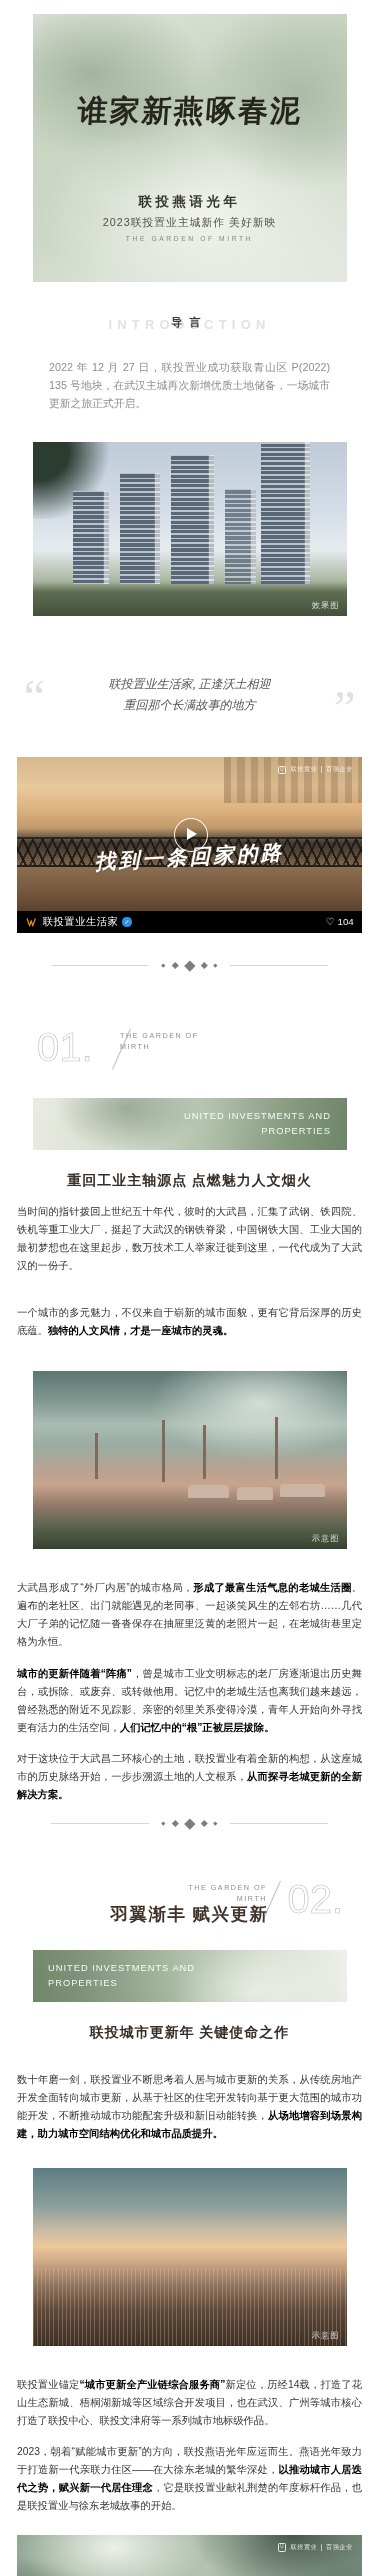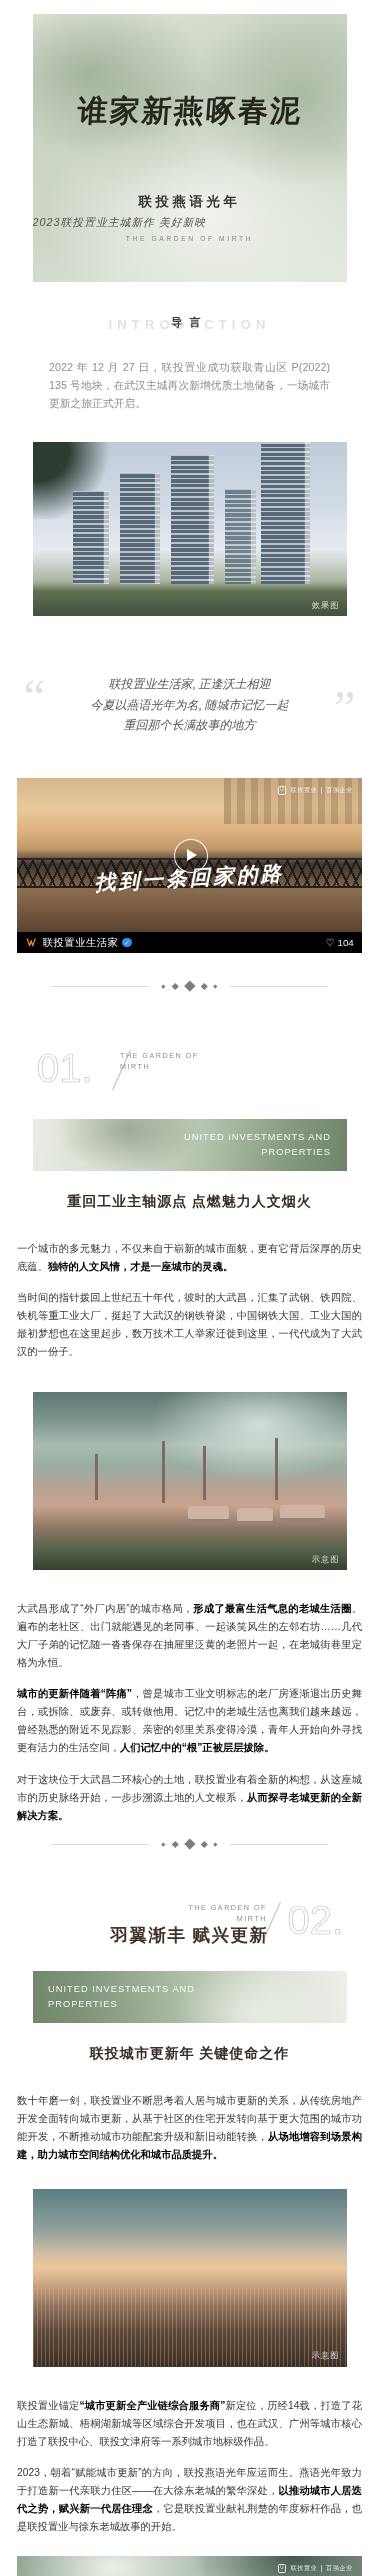--- a/index.html
+++ b/index.html
@@ -19,8 +19,8 @@
     letter-spacing:2.1px;color:#26261f;transform:skewX(-4deg);}
   .hero-brand{position:absolute;left:0;right:0;top:179px;text-align:center;
     font-size:13.4px;letter-spacing:3.6px;color:#35352f;font-weight:600;}
-  .hero-sub{position:absolute;left:0;right:0;top:202px;text-align:left;
-    font-style:italic;font-size:10.8px;letter-spacing:1px;color:#53524a;}
+  .hero-sub{position:absolute;left:0;right:0;top:202px;text-align:center;
+    font-size:10.8px;letter-spacing:1px;color:#53524a;}
   .hero-en{position:absolute;left:0;right:0;top:221px;text-align:center;
     font-size:6.7px;letter-spacing:2.6px;color:#84887f;}
 

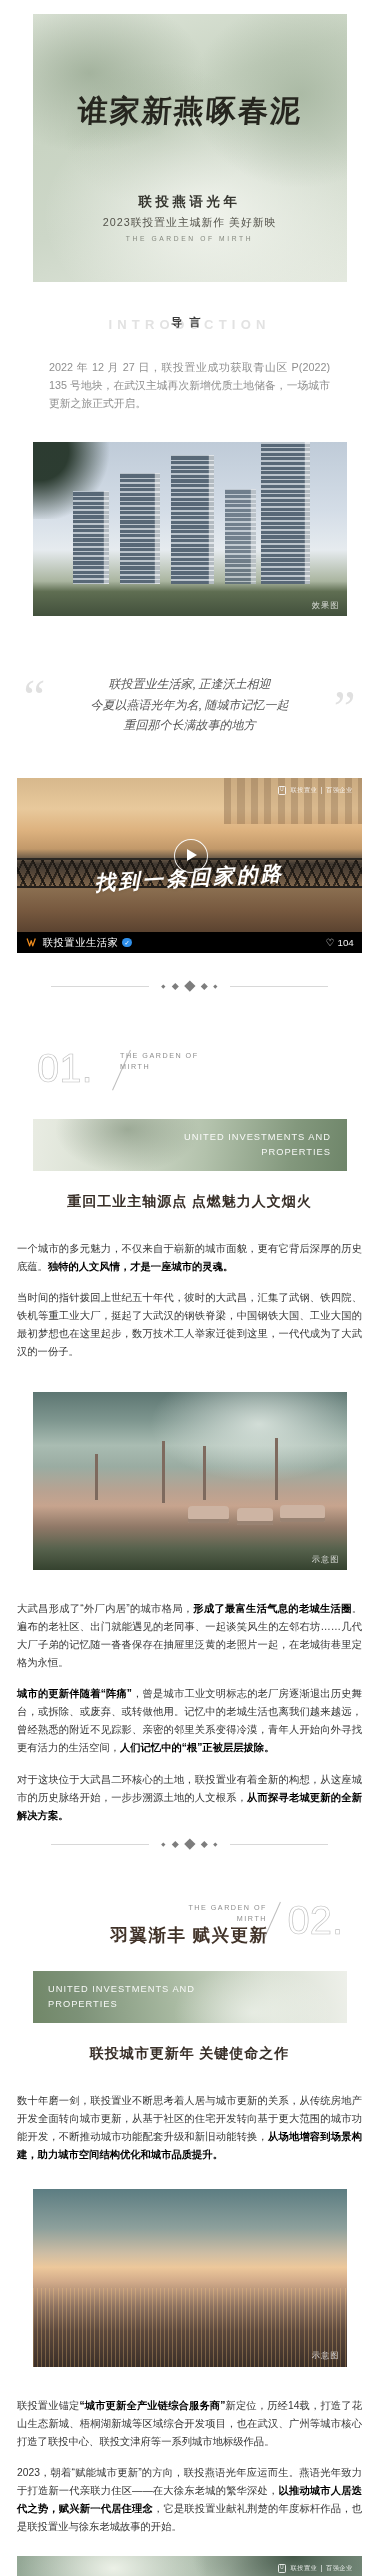--- a/index.html
+++ b/index.html
@@ -186,7 +186,6 @@
   <div class="quote">
     <span class="qmark q-open">“</span>
     <div>联投置业生活家, 正逢沃土相迎</div>
-    <div>今夏以燕语光年为名, 随城市记忆一起</div>
     <div>重回那个长满故事的地方</div>
     <span class="qmark q-close">”</span>
   </div>

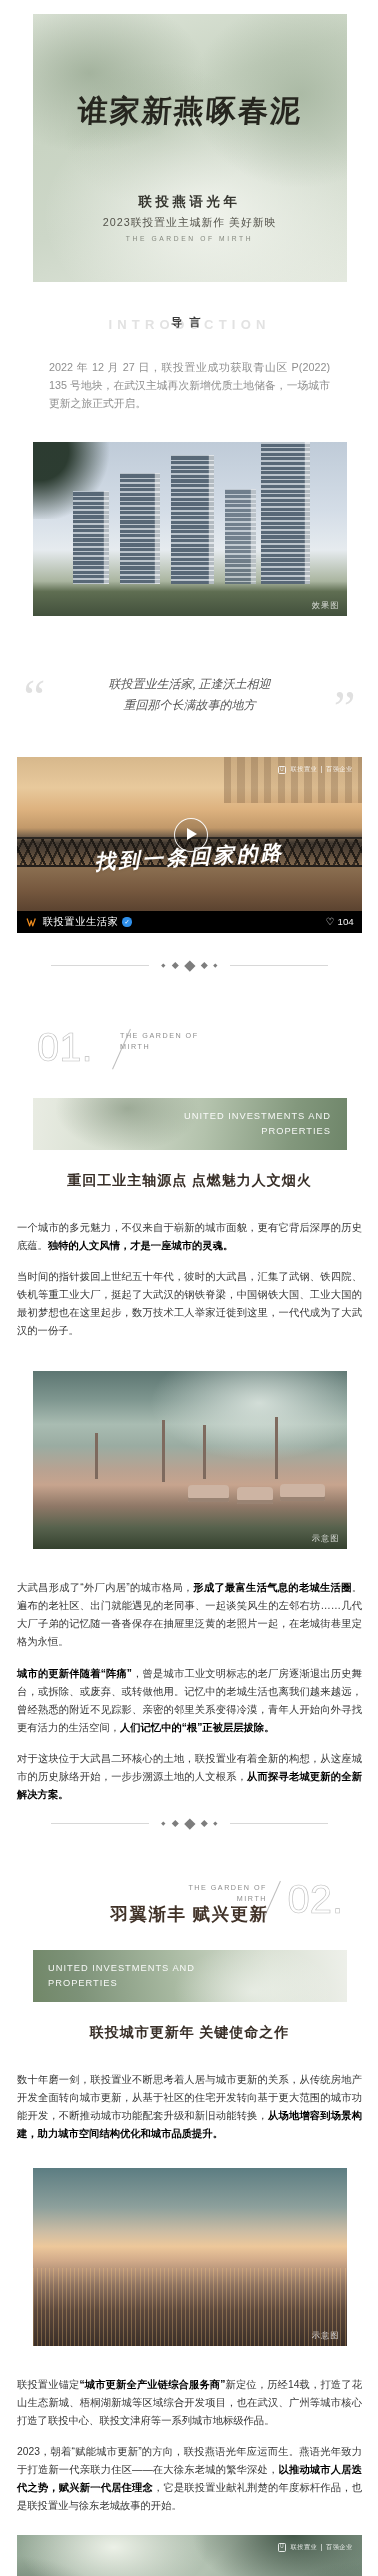--- a/index.html
+++ b/index.html
@@ -248,8 +248,8 @@
 
   <div class="sec-sub">重回工业主轴源点 点燃魅力人文烟火</div>
 
+  <div class="para"><span>当时间的指针拨回上世纪五十年代，彼时的大武昌，汇集了武钢、铁四院、铁机等重工业大厂，挺起了大武汉的钢铁脊梁，中国钢铁大国、工业大国的最初梦想也在这里起步，数万技术工人举家迁徙到这里，一代代成为了大武汉的一份子。</span></div>
   <div class="para first"><span>一个城市的多元魅力，不仅来自于崭新的城市面貌，更有它背后深厚的历史底蕴。</span><b>独特的人文风情，才是一座城市的灵魂。</b></div>
-  <div class="para"><span>当时间的指针拨回上世纪五十年代，彼时的大武昌，汇集了武钢、铁四院、铁机等重工业大厂，挺起了大武汉的钢铁脊梁，中国钢铁大国、工业大国的最初梦想也在这里起步，数万技术工人举家迁徙到这里，一代代成为了大武汉的一份子。</span></div>
 
   <div class="photo img-industrial">
     <div class="chimney" style="left:62px;top:62px;height:46px;"></div>

